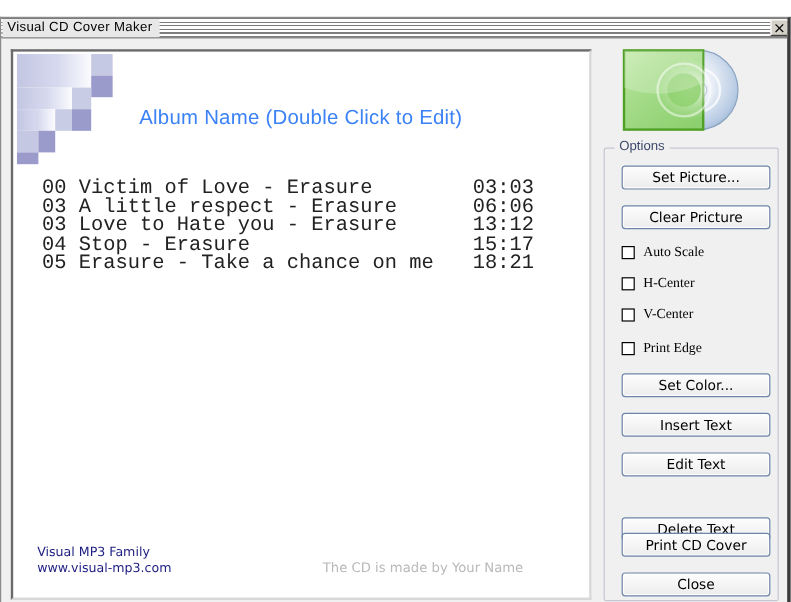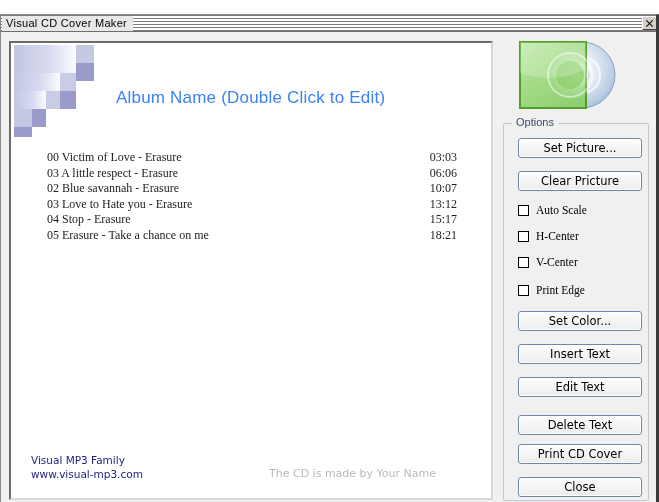--- a/index.html
+++ b/index.html
@@ -124,11 +124,11 @@
 
   .tracklist {
     position: absolute;
-    left: 36px;
+    left: 24px;
     top: 107px;
     width: 410px;
-    font-family: Liberation Serif, serif;
-    font-size: 12px;
+    font-family: Liberation Mono, monospace;
+    font-size: 17px;
     color: #222222;
   }
   .track-row {

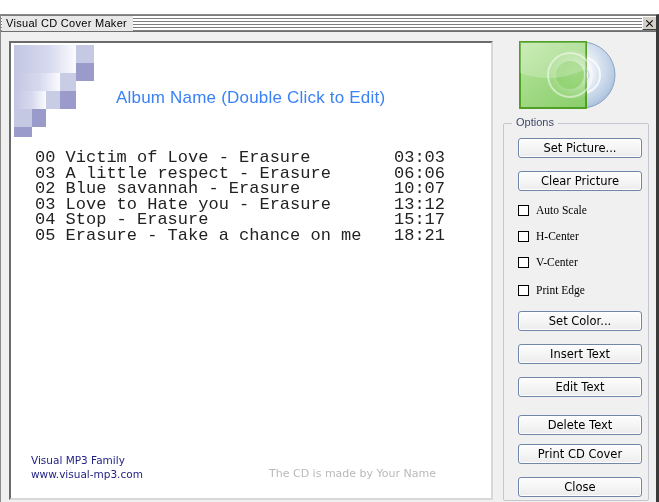--- a/index.html
+++ b/index.html
@@ -283,10 +283,6 @@
           <span class="track-time">06:06</span>
         </div>
         <div class="track-row">
-          <span class="track-title">02 Blue savannah - Erasure</span>
-          <span class="track-time">10:07</span>
-        </div>
-        <div class="track-row">
           <span class="track-title">03 Love to Hate you - Erasure</span>
           <span class="track-time">13:12</span>
         </div>

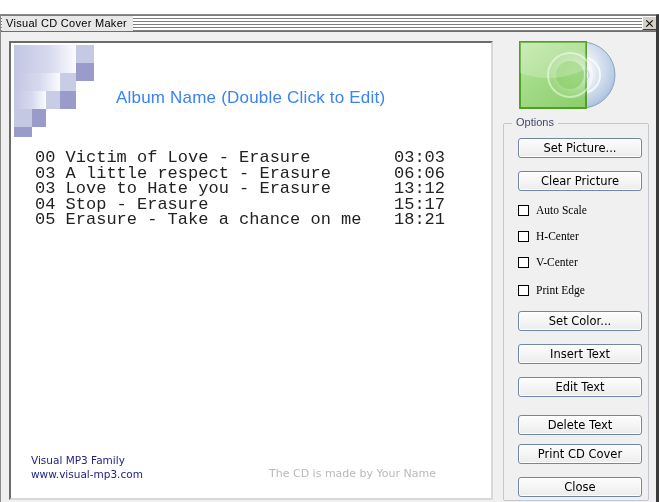--- a/index.html
+++ b/index.html
@@ -364,7 +364,7 @@
   <button class="ui-btn" style="top:296px">Set Color...</button>
   <button class="ui-btn" style="top:329px">Insert Text</button>
   <button class="ui-btn" style="top:362px">Edit Text</button>
-  <button class="ui-btn" style="top:400px">Delete Text</button>
+  <button class="ui-btn" style="top:416px">Delete Text</button>
   <button class="ui-btn" style="top:429px">Print CD Cover</button>
   <button class="ui-btn" style="top:462px">Close</button>
 

